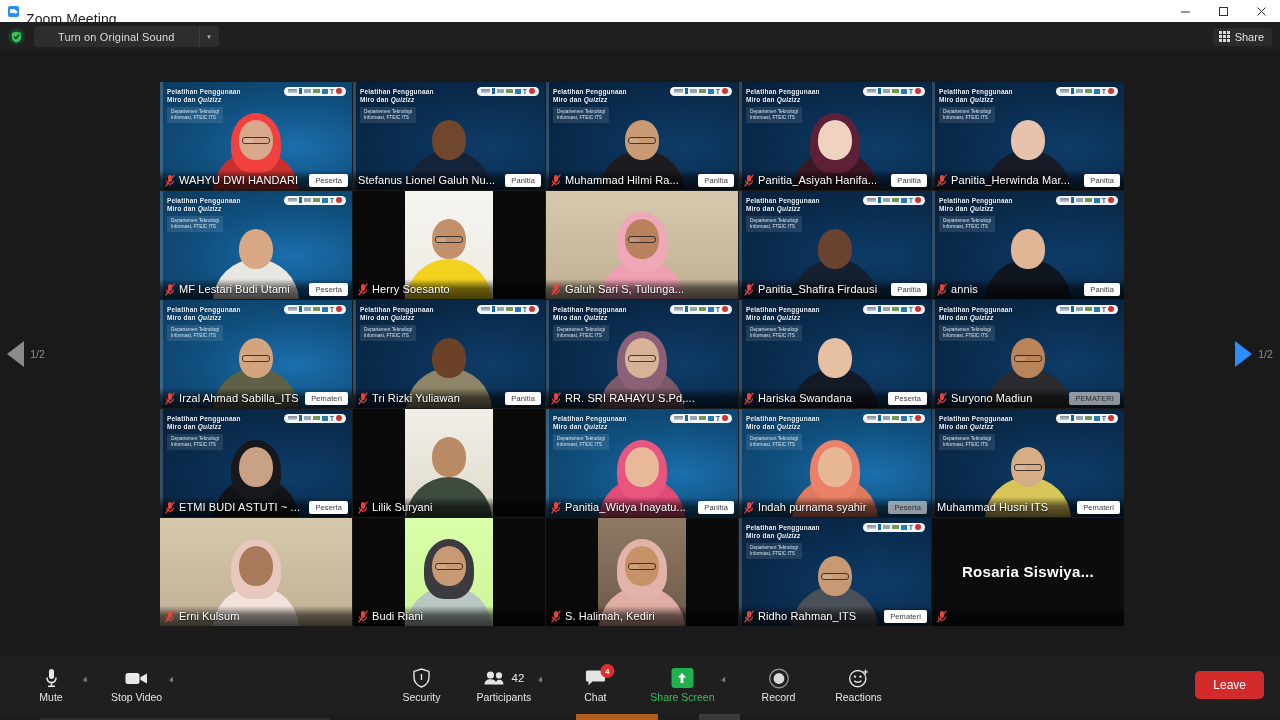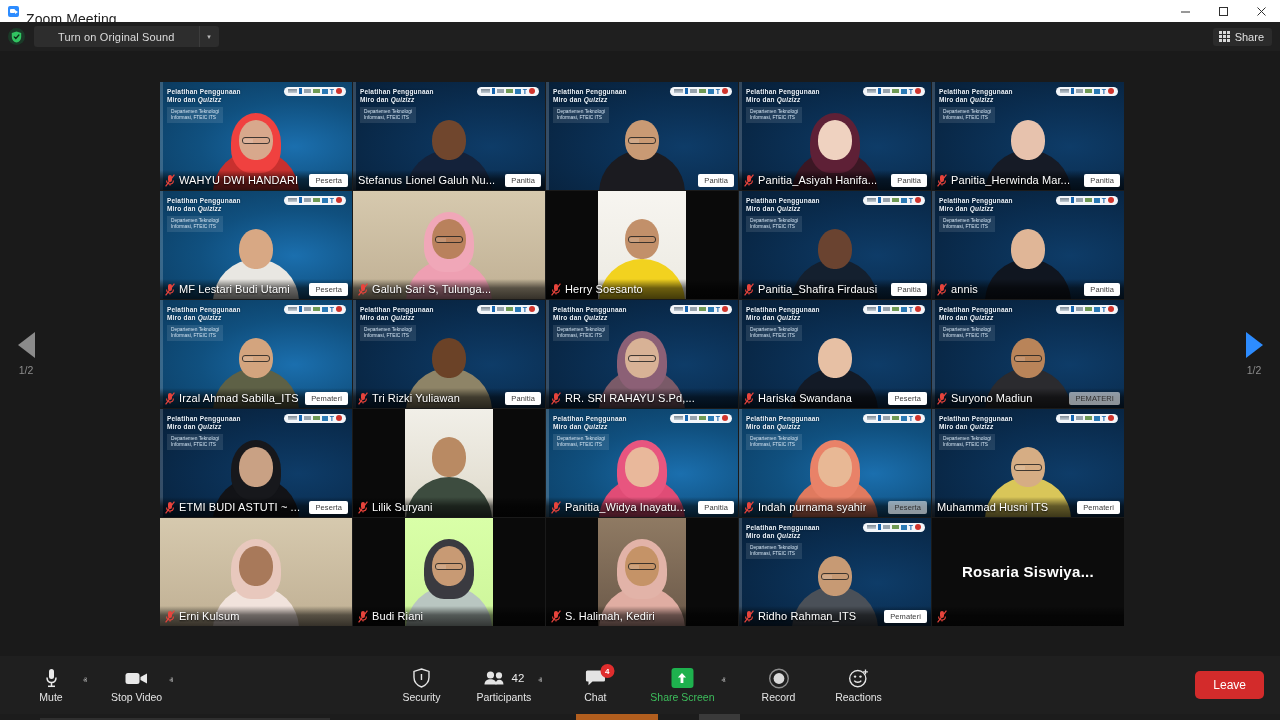--- a/index.html
+++ b/index.html
@@ -577,6 +577,17 @@
           <div class="head" style="background:#c99a74;width:34px;height:40px;top:38px"></div>
           <div class="glasses" style="width:28px;top:55px"></div>
         </div>
+        <div class="namebar">
+          <span class="mute-icon">
+            <svg width="10" height="13" viewBox="0 0 10 13">
+              <rect x="3" y="1" width="4" height="7" rx="2" fill="#e8443c"></rect>
+              <path d="M1.6 6.6 C1.6 9 3.2 10 5 10 C6.8 10 8.4 9 8.4 6.6" fill="none" stroke="#e8443c" stroke-width="1.1"></path>
+              <line x1="5" y1="10" x2="5" y2="11.6" stroke="#e8443c" stroke-width="1.1"></line>
+              <line x1="0.6" y1="12.3" x2="9.4" y2="0.7" stroke="#e8443c" stroke-width="1.2"></line>
+            </svg>
+          </span>
+          <span class="pname">Muhammad Hilmi Ra...</span>
+        </div>
         <div class="role-badge">Panitia</div>
       </div>
       <div class="tile">

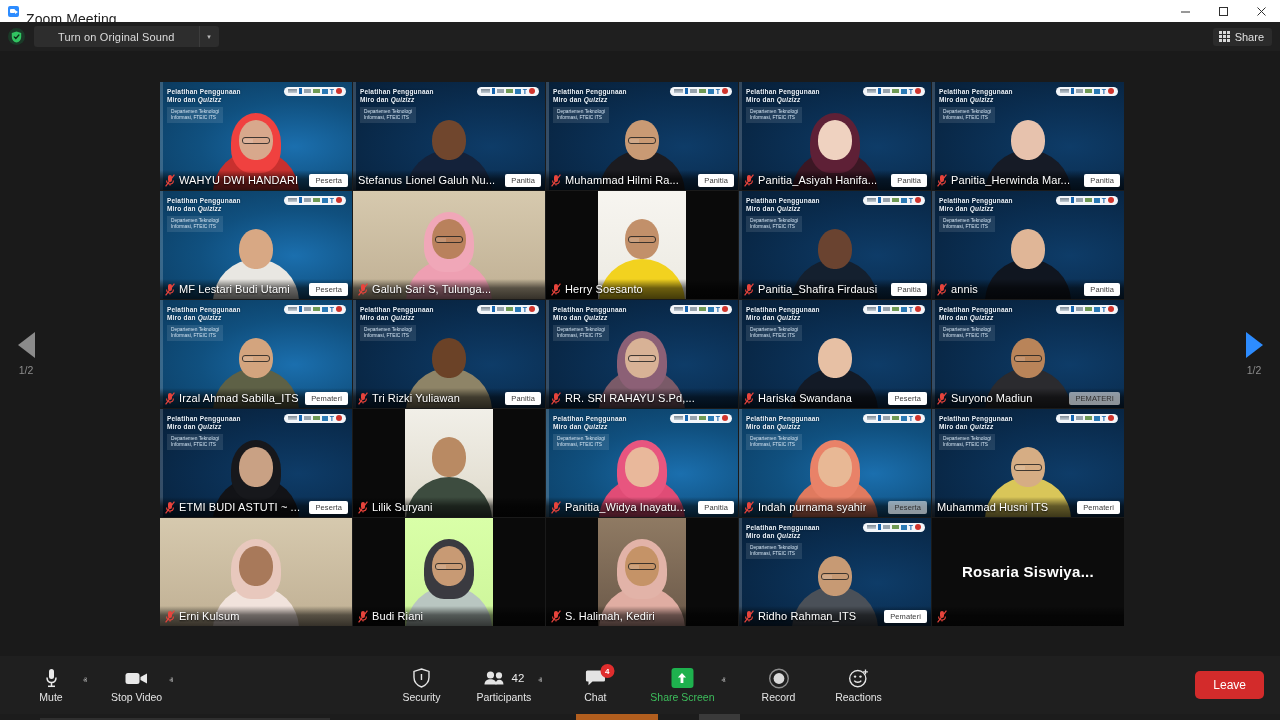--- a/index.html
+++ b/index.html
@@ -685,6 +685,27 @@
         <div class="role-badge">Peserta</div>
       </div>
       <div class="tile">
+        <div class="room-2"></div>
+        <div class="side-black l"></div>
+        <div class="side-black r"></div>
+        <div class="person">
+          <div class="torso" style="background:#f2d21f"></div>
+          <div class="head" style="background:#c2906a;width:34px;height:40px;top:28px"></div>
+          <div class="glasses" style="width:28px;top:45px"></div>
+        </div>
+        <div class="namebar">
+          <span class="mute-icon">
+            <svg width="10" height="13" viewBox="0 0 10 13">
+              <rect x="3" y="1" width="4" height="7" rx="2" fill="#e8443c"></rect>
+              <path d="M1.6 6.6 C1.6 9 3.2 10 5 10 C6.8 10 8.4 9 8.4 6.6" fill="none" stroke="#e8443c" stroke-width="1.1"></path>
+              <line x1="5" y1="10" x2="5" y2="11.6" stroke="#e8443c" stroke-width="1.1"></line>
+              <line x1="0.6" y1="12.3" x2="9.4" y2="0.7" stroke="#e8443c" stroke-width="1.2"></line>
+            </svg>
+          </span>
+          <span class="pname">Herry Soesanto</span>
+        </div>
+      </div>
+      <div class="tile">
         <div class="room-6"></div>
         <div class="person">
           <div class="torso" style="background:#ee9fb2"></div>
@@ -702,27 +723,6 @@
             </svg>
           </span>
           <span class="pname">Galuh Sari S, Tulunga...</span>
-        </div>
-      </div>
-      <div class="tile">
-        <div class="room-2"></div>
-        <div class="side-black l"></div>
-        <div class="side-black r"></div>
-        <div class="person">
-          <div class="torso" style="background:#f2d21f"></div>
-          <div class="head" style="background:#c2906a;width:34px;height:40px;top:28px"></div>
-          <div class="glasses" style="width:28px;top:45px"></div>
-        </div>
-        <div class="namebar">
-          <span class="mute-icon">
-            <svg width="10" height="13" viewBox="0 0 10 13">
-              <rect x="3" y="1" width="4" height="7" rx="2" fill="#e8443c"></rect>
-              <path d="M1.6 6.6 C1.6 9 3.2 10 5 10 C6.8 10 8.4 9 8.4 6.6" fill="none" stroke="#e8443c" stroke-width="1.1"></path>
-              <line x1="5" y1="10" x2="5" y2="11.6" stroke="#e8443c" stroke-width="1.1"></line>
-              <line x1="0.6" y1="12.3" x2="9.4" y2="0.7" stroke="#e8443c" stroke-width="1.2"></line>
-            </svg>
-          </span>
-          <span class="pname">Herry Soesanto</span>
         </div>
       </div>
       <div class="tile">

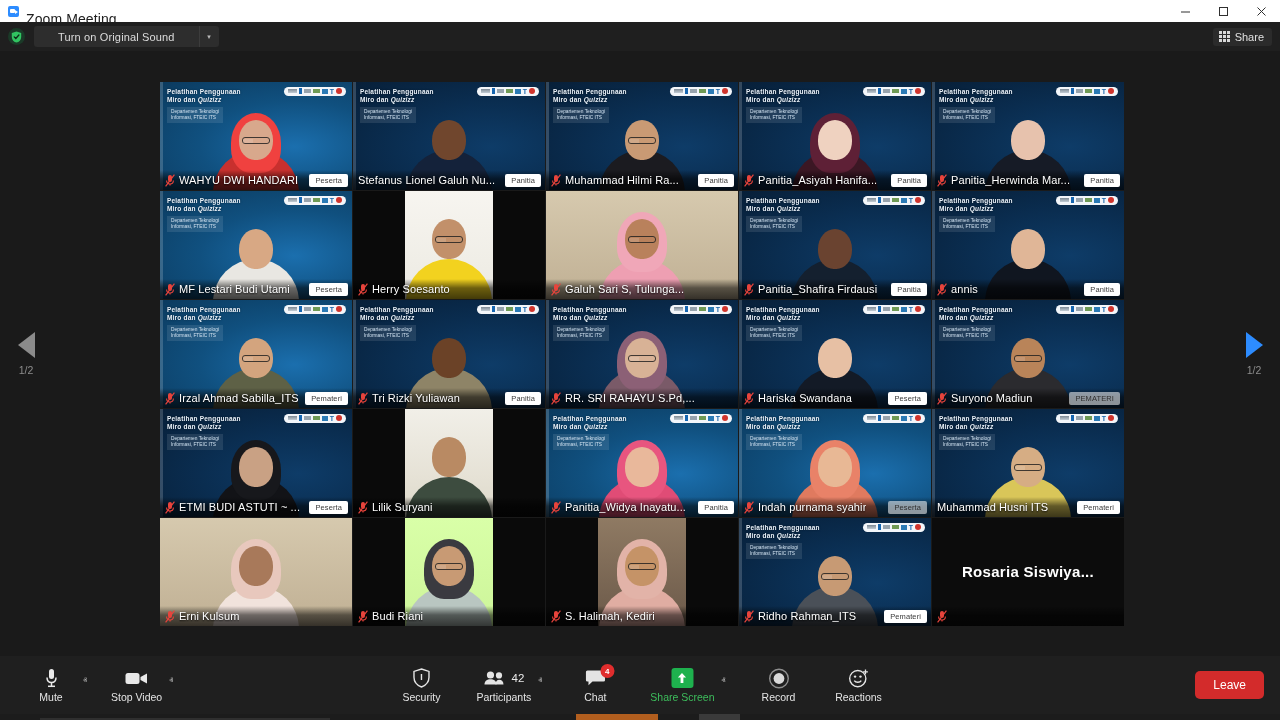--- a/index.html
+++ b/index.html
@@ -132,7 +132,7 @@
     width: 52px;
     top: 0; bottom: 0;
     display: flex;
-    flex-direction: column;
+    flex-direction: row;
     align-items: center;
     justify-content: center;
     gap: 6px;

